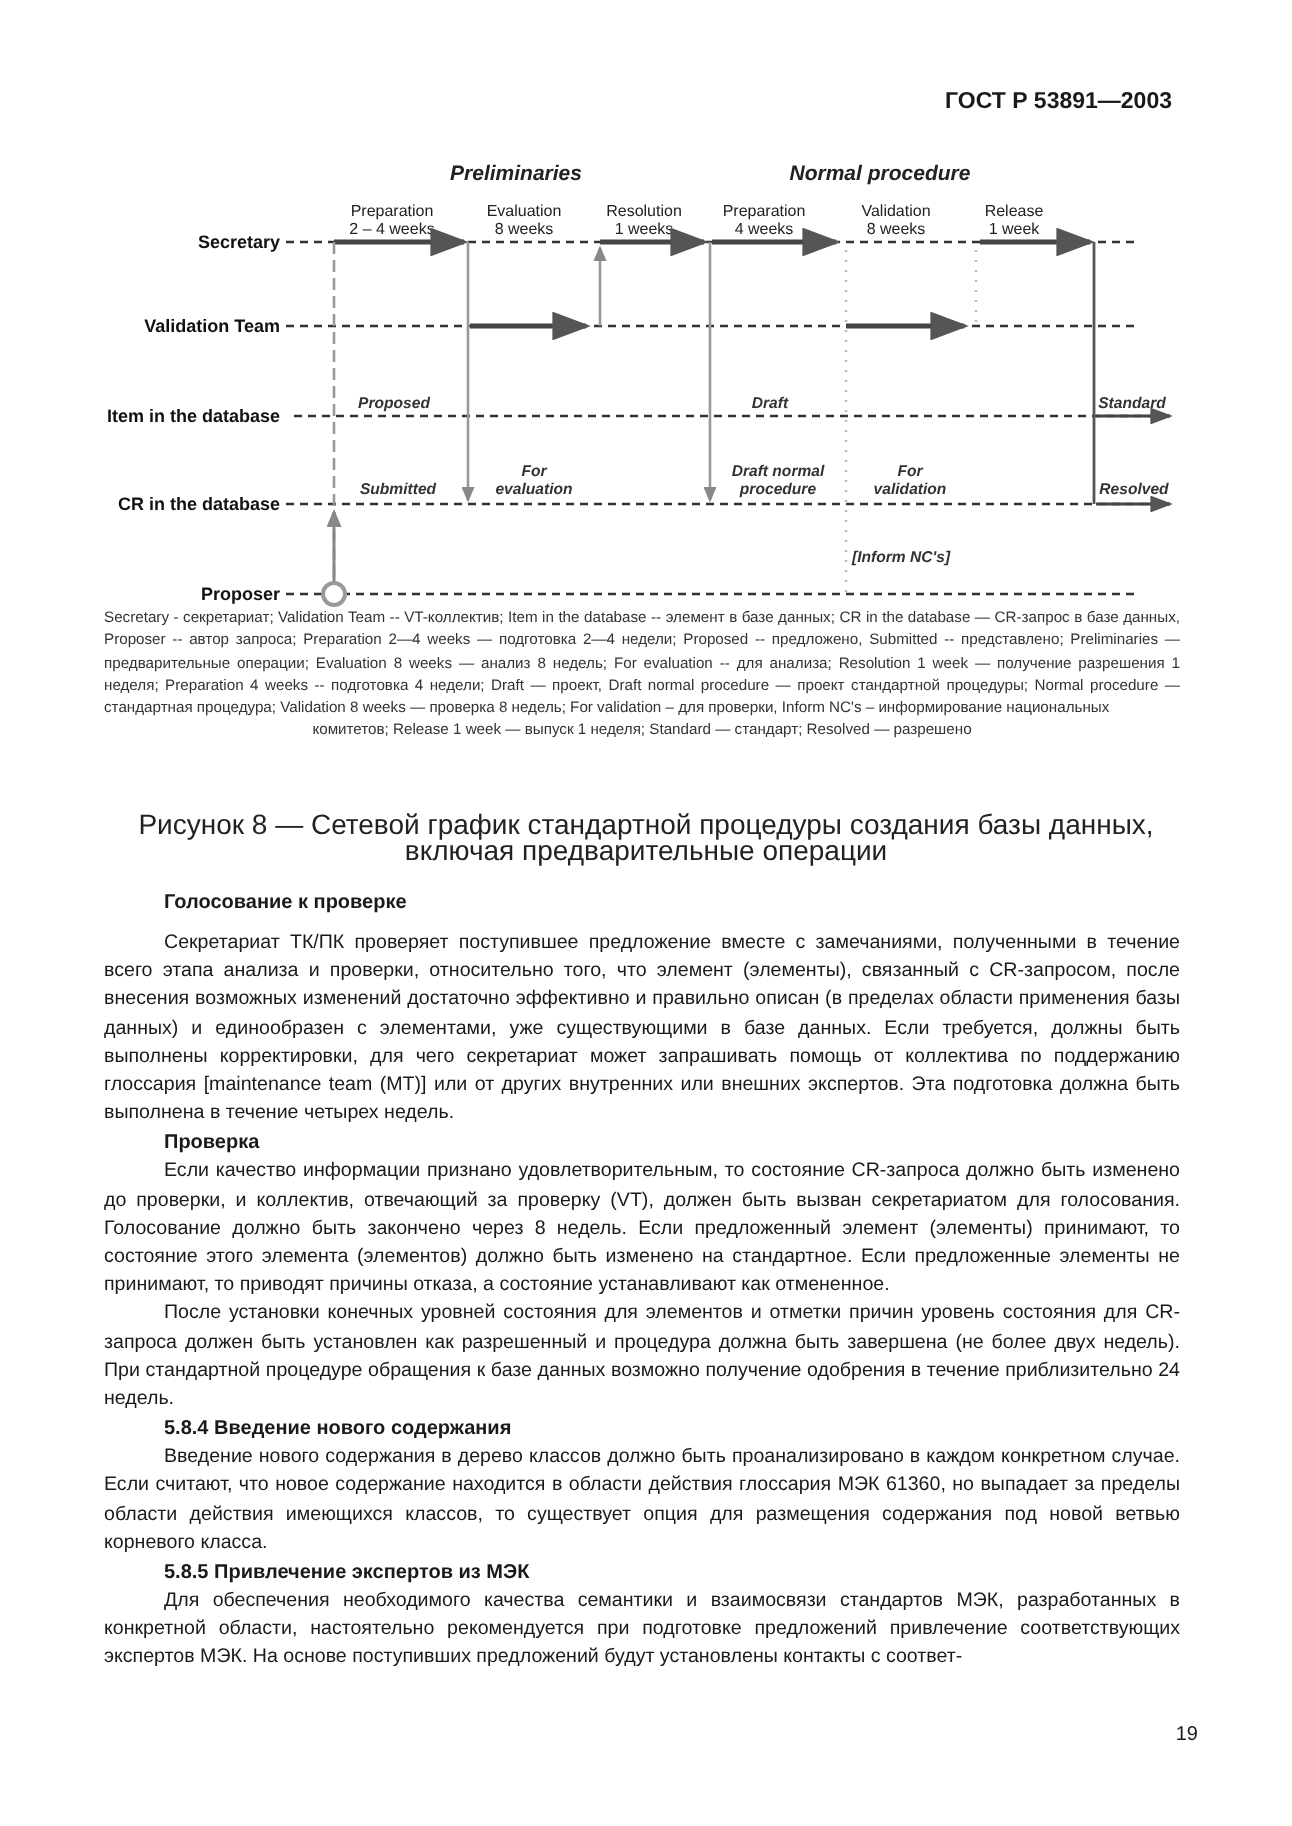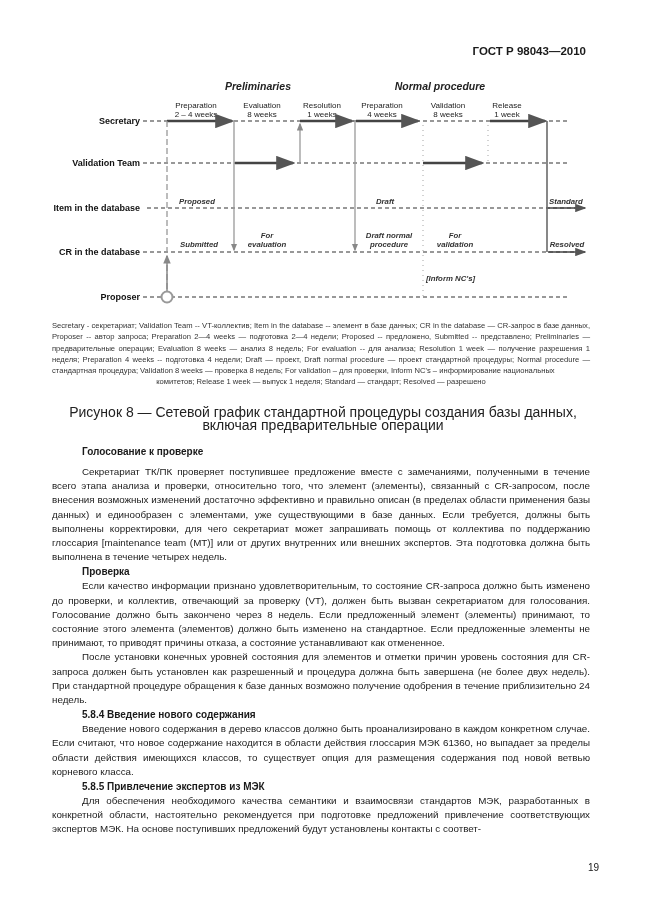--- a/index.html
+++ b/index.html
@@ -27,7 +27,7 @@
 </head>
 <body>
 
-<div class="hdr">ГОСТ Р 98043—2010</div>
+<div class="hdr">ГОСТ Р 53891—2003</div>
 
 <div class="diagram">
   <svg viewBox="0 0 646 245" xmlns="http://www.w3.org/2000/svg">

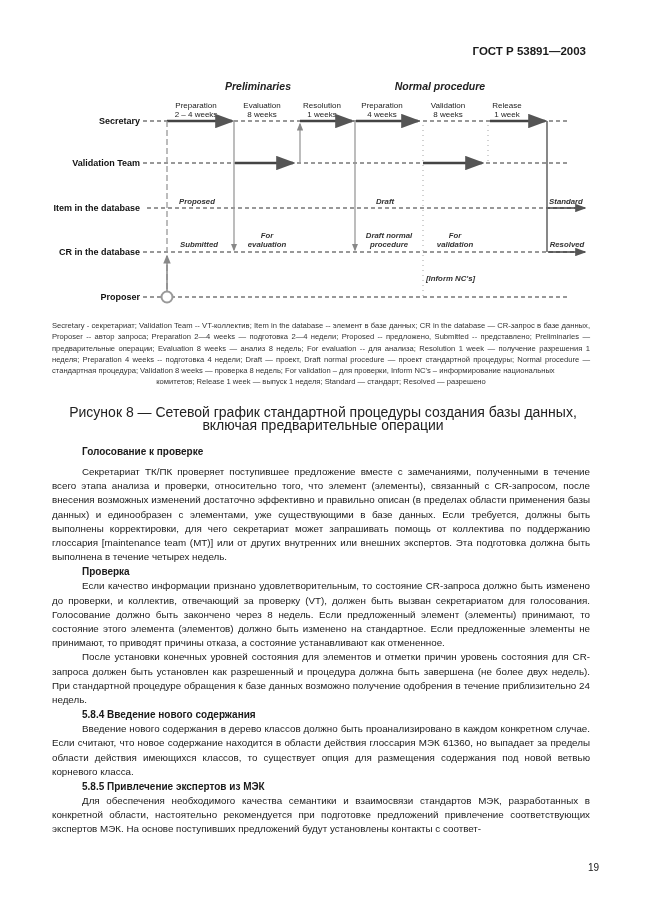--- a/index.html
+++ b/index.html
@@ -8,7 +8,7 @@
   .hdr { position:absolute; top:45px; right:60px; font-size:11.5px; font-weight:bold; }
   .diagram { position:absolute; left:0; top:70px; width:564px; height:245px; }
   .diagram svg { width:646px; height:245px; display:block; }
-  .legend { position:absolute; left:52px; top:320px; width:538px; font-size:7.6px;
+  .legend { position:absolute; left:52px; top:303px; width:538px; font-size:7.6px;
             line-height:11.3px; text-align:justify; color:#333; }
   .legend .last { text-align:center; display:block; }
   .caption { position:absolute; left:60px; top:406px; width:526px; font-size:14px;

